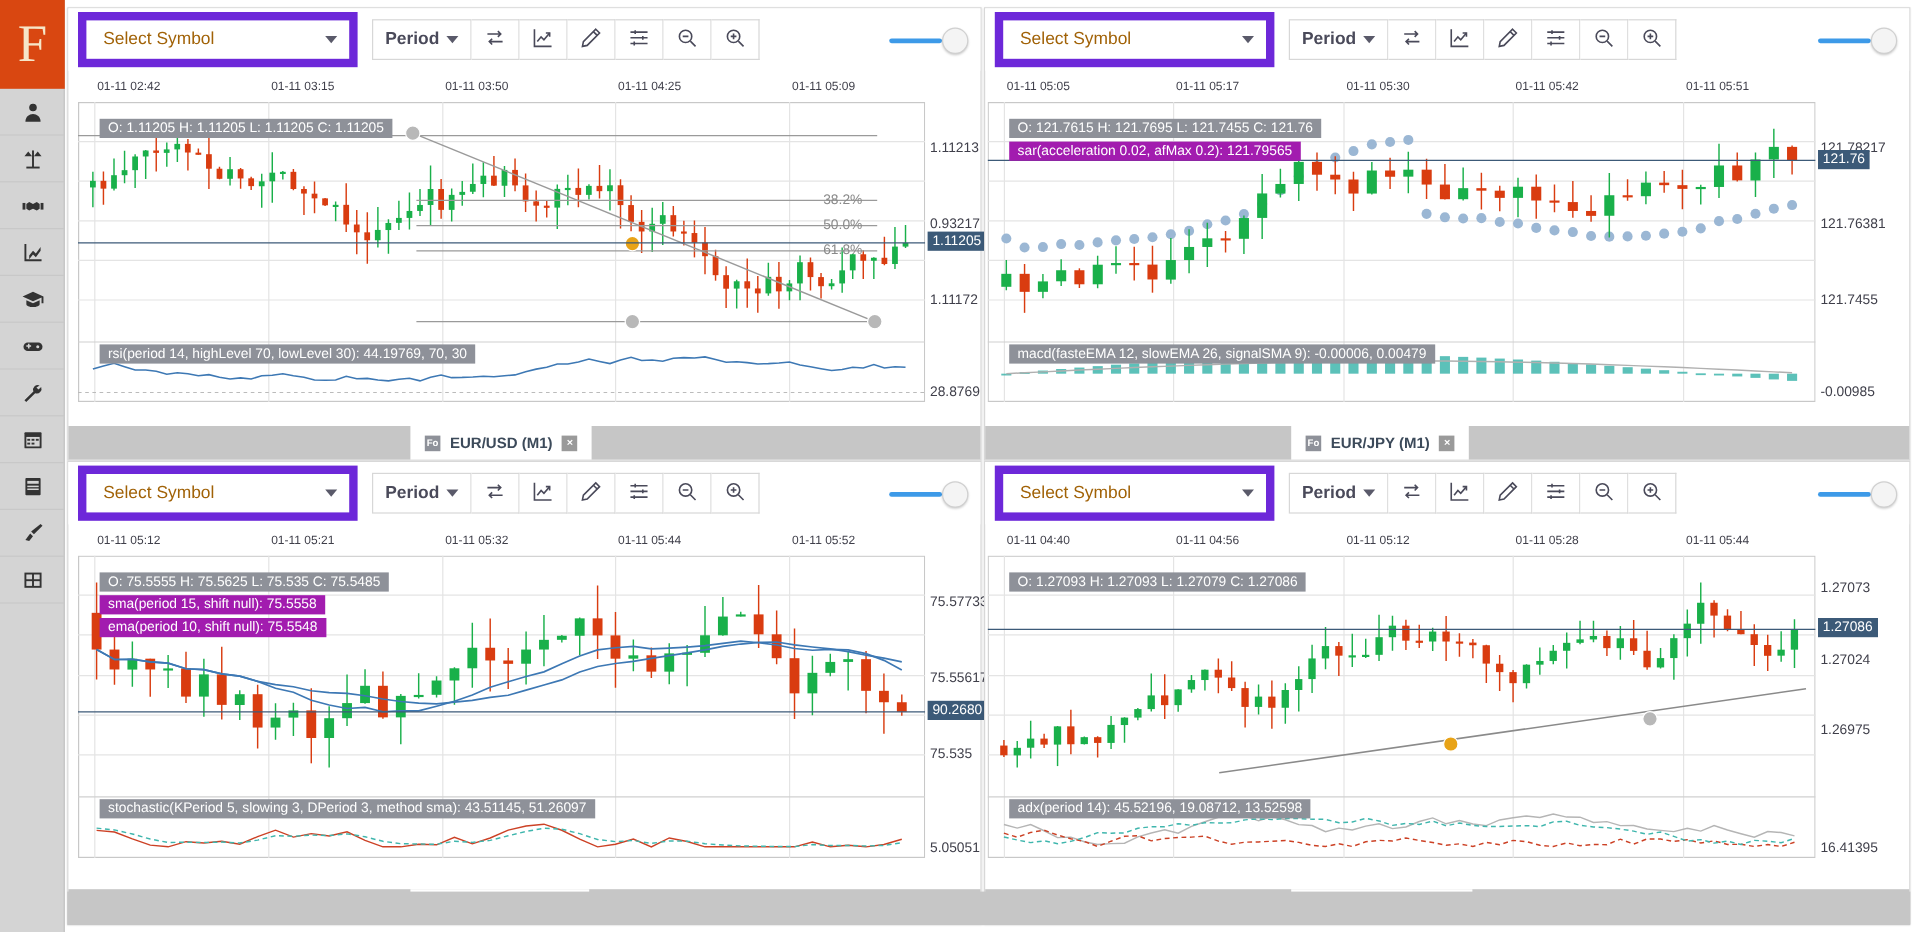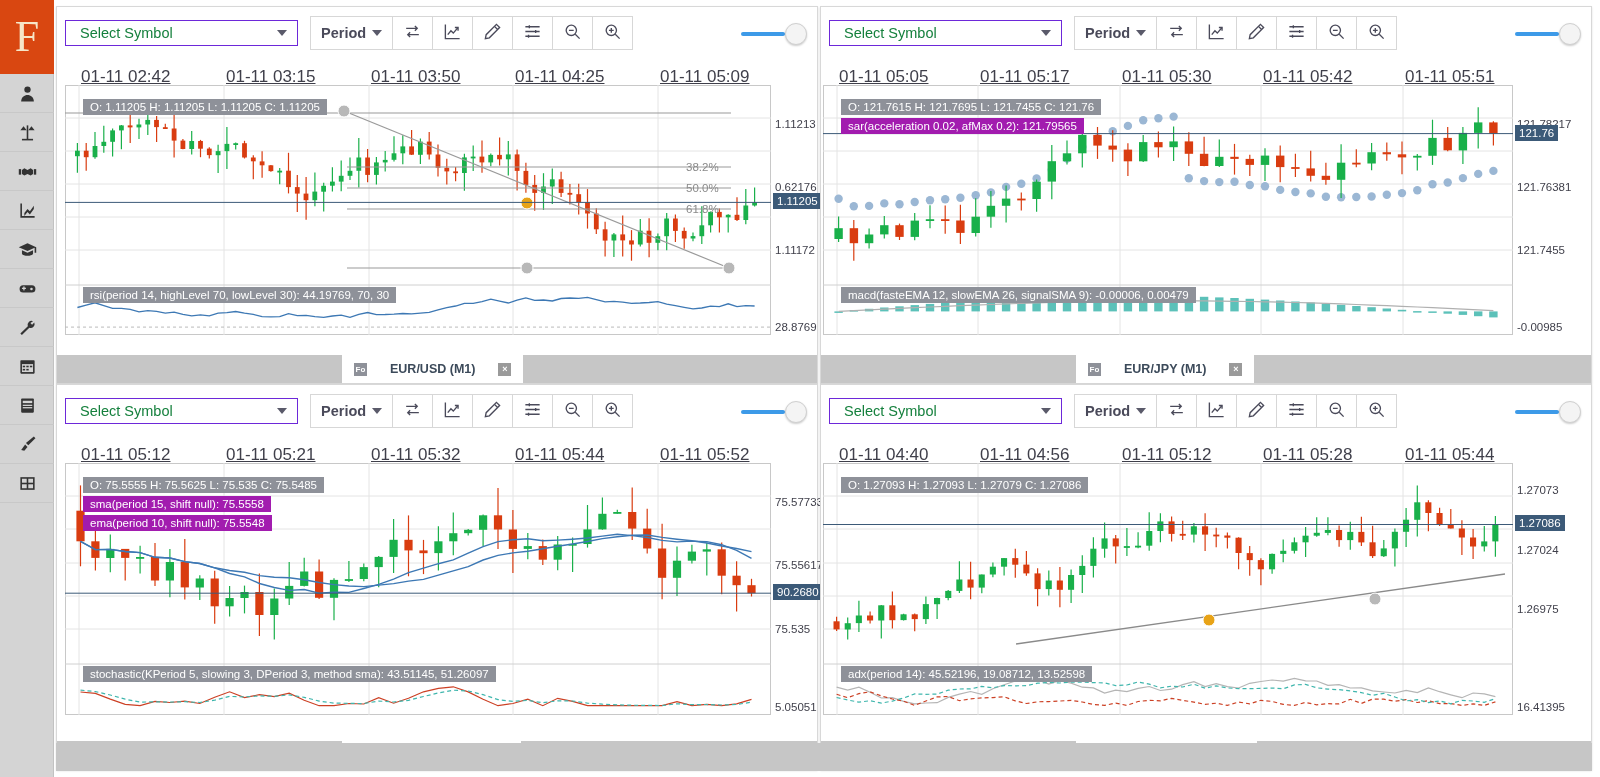--- a/index.html
+++ b/index.html
@@ -39,8 +39,8 @@
 
   .toolbar { position:relative; height: 52px; display:flex; align-items:center; padding: 0 8px; background:#fff; }
   .sym-select {
-    width: 233px; height: 26px; border:1px solid #6d28d9; background:#fff;
-    display:flex; align-items:center; padding: 0 10px 0 14px; color:#15803d; font-size:14.5px;
+    width: 233px; height: 46px; border:7px solid #6d28d9; background:#fff;
+    display:flex; align-items:center; padding: 0 10px 0 14px; color:#a16207; font-size:14.5px;
   }
   .sym-select .lab { flex:1; }
   .caret { width:0;height:0;border-left:5px solid transparent;border-right:5px solid transparent;border-top:6px solid #5a5a6a; }

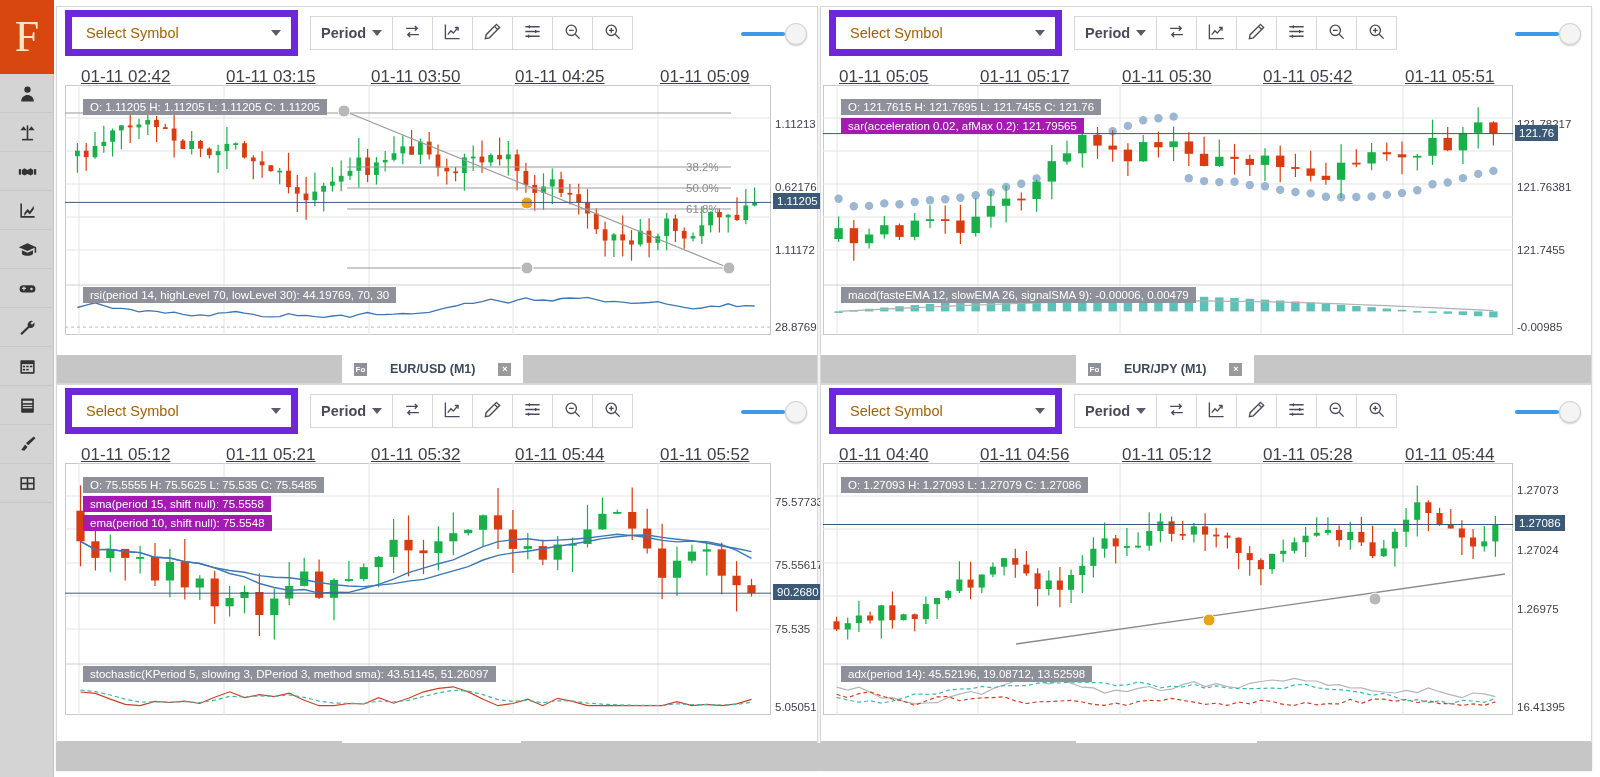--- a/index.html
+++ b/index.html
@@ -62,7 +62,7 @@
   .chartwrap { position:relative; }
   .chartwrap svg.cv { display:block; }
 
-  .timelab { position:absolute; font-size:17px; color:#3f3f4a; white-space:nowrap;text-decoration:underline; }
+  .timelab { position:absolute; font-size:10px; color:#3f3f4a; white-space:nowrap; }
   .pricelab { position:absolute; font-size:11.5px; color:#3f3f4a; white-space:nowrap; }
   .pricelab.hl { background:#3c5a78; color:#fff; padding:2px 4px; }
 

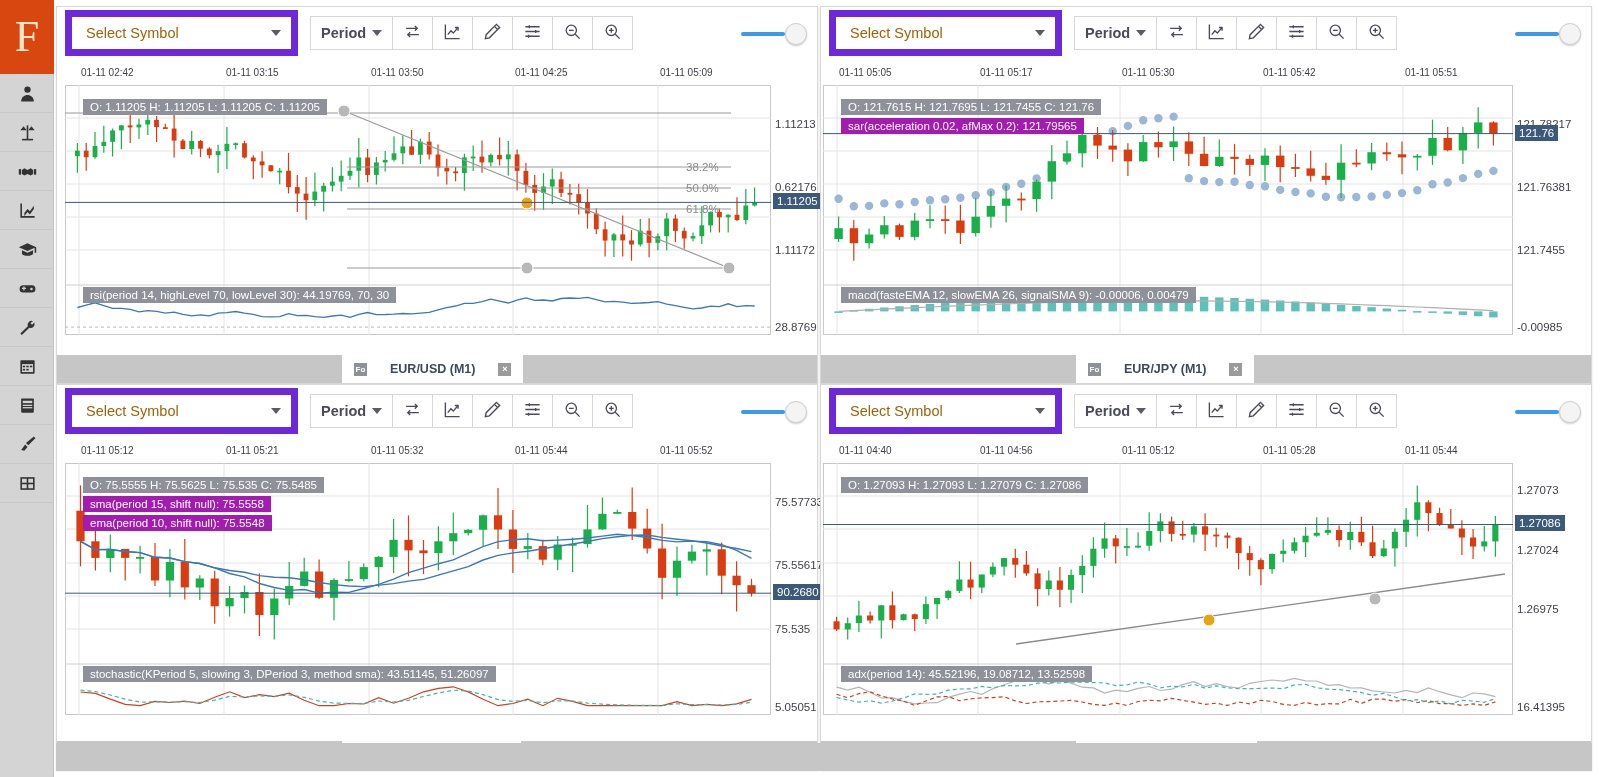--- a/index.html
+++ b/index.html
@@ -418,7 +418,7 @@
         <div class="timelab" style="left:458px;top:60px">01-11 04:25</div>
         <div class="timelab" style="left:603px;top:60px">01-11 05:09</div>
         <div class="pricelab" style="left:718px;top:110.6px">1.11213</div>
-        <div class="pricelab" style="left:718px;top:173.96px">0.62176</div>
+        <div class="pricelab" style="left:718px;top:173.96px">0.93217</div>
         <div class="pricelab" style="left:718px;top:237.32px">1.11172</div>
         <div class="pricelab hl" style="left:716px;top:186.41948307369628px">1.11205</div>
         <div class="pricelab" style="left:718px;top:314px">28.8769</div>

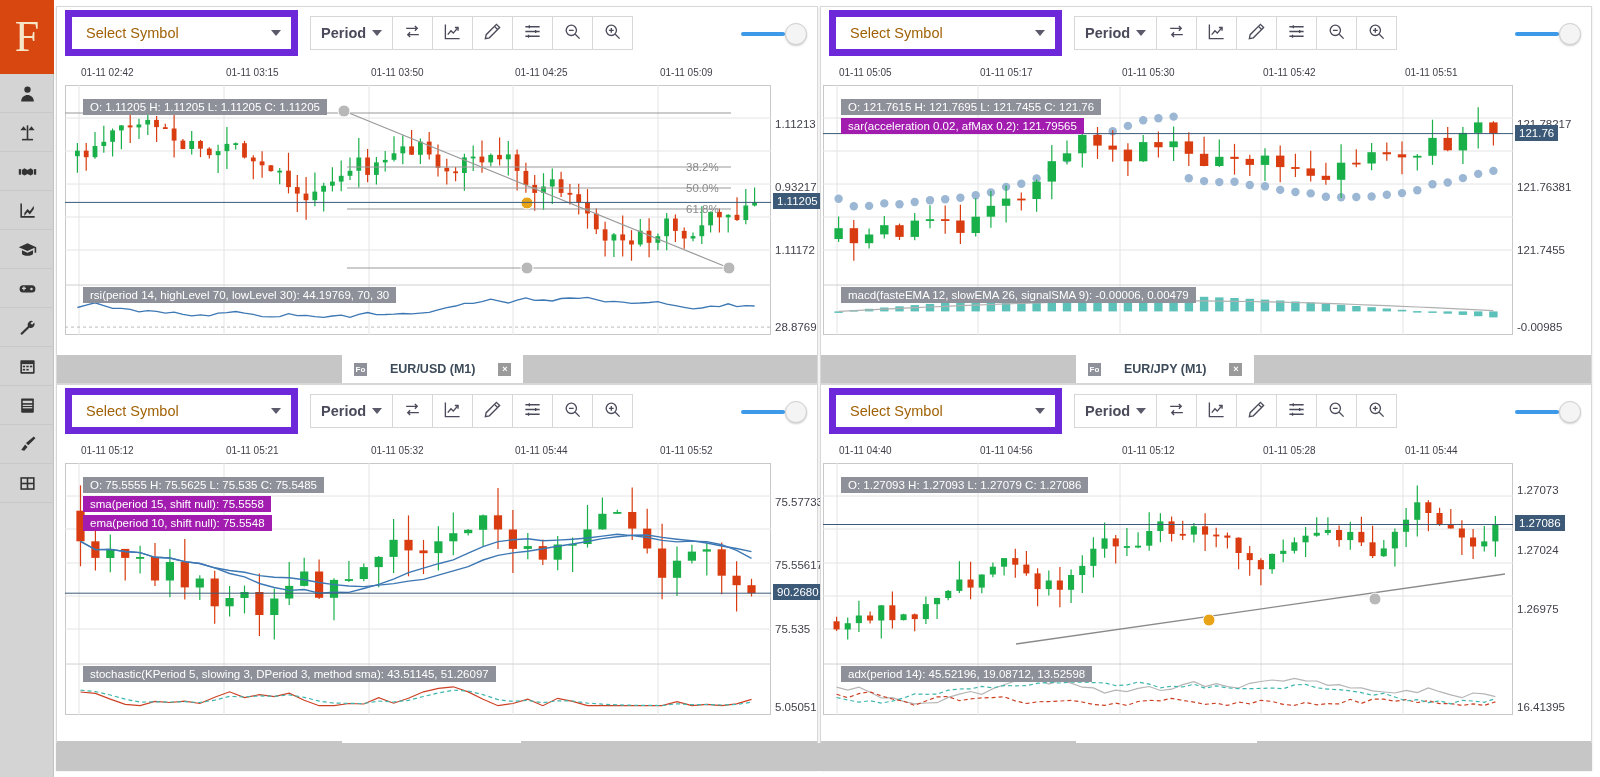--- a/index.html
+++ b/index.html
@@ -76,7 +76,7 @@
   
   .tabbar { position:absolute; left:0; right:0; bottom:0; height:28px; background:#c6c6c6; }
   .tab {
-    position:absolute; height:28px; background:#fff; display:flex; align-items:center; gap:23px;
+    position:absolute; height:28px; background:#fff; display:flex; align-items:center; gap:8px;
     padding: 0 12px; font-size:12.5px; color:#3c4a5a; font-weight:bold;
   }
   .tabicon { width:13px;height:13px;background:#8e9199;color:#fff;font-size:8px;

